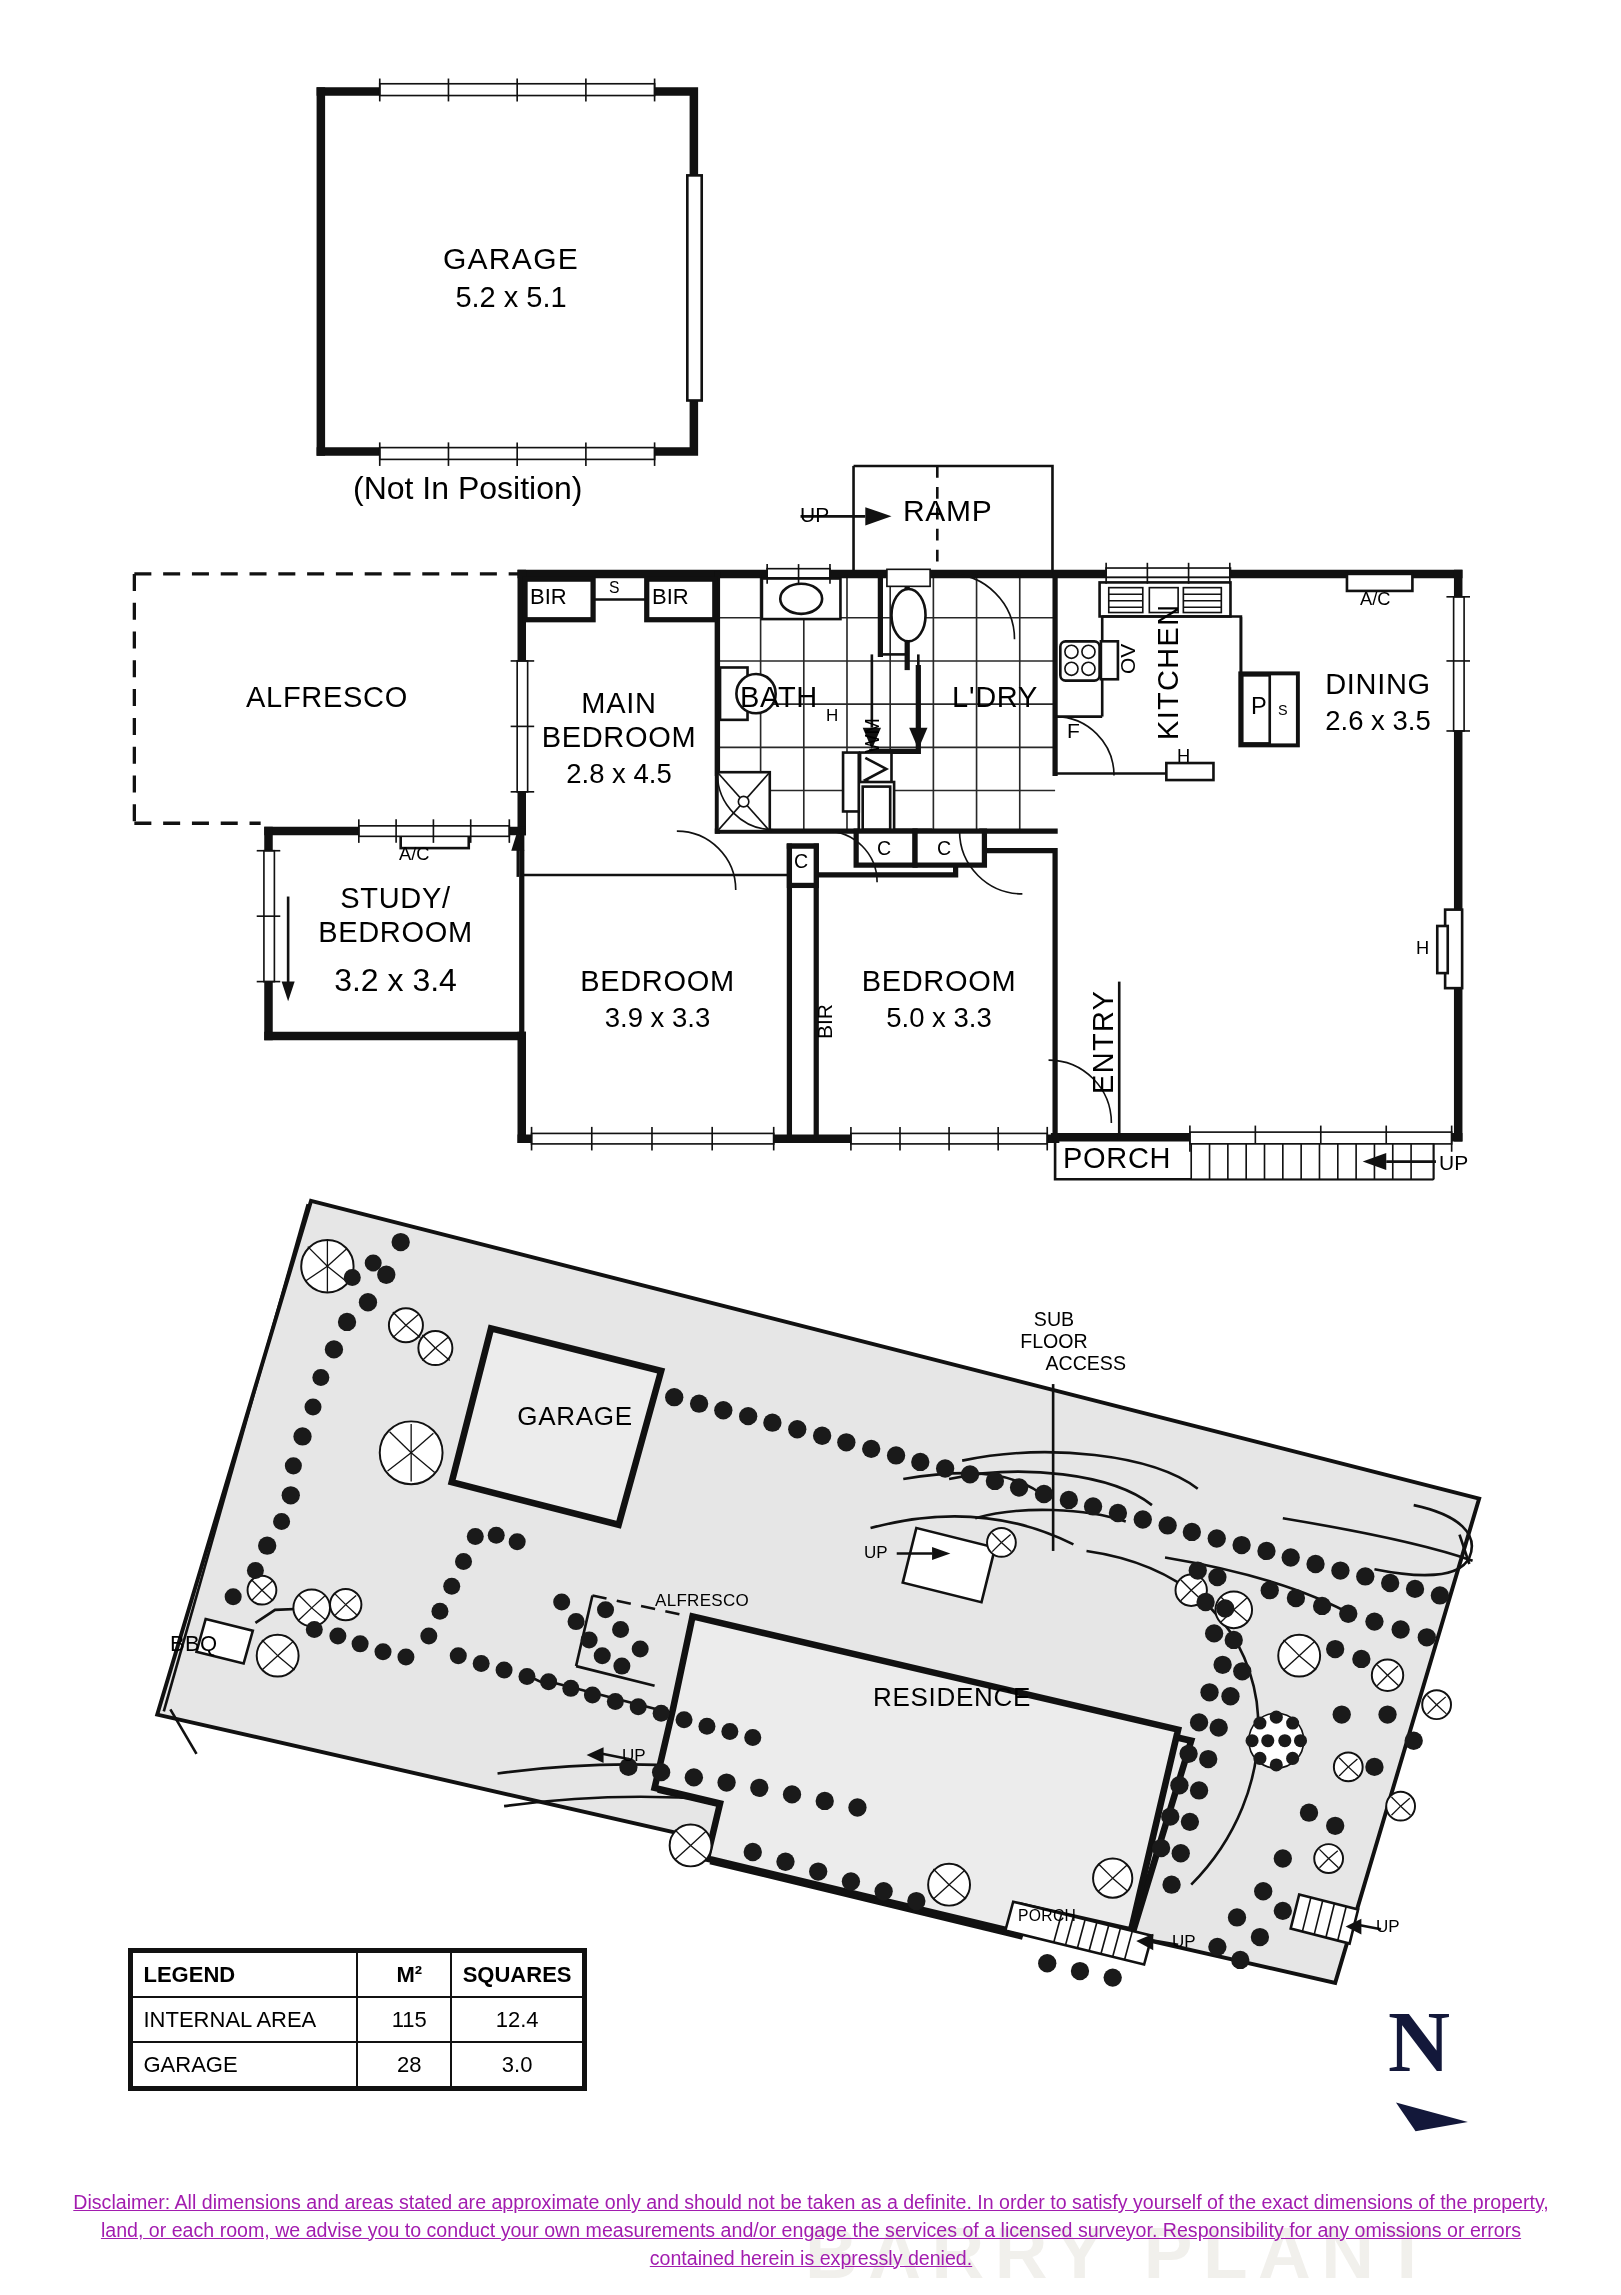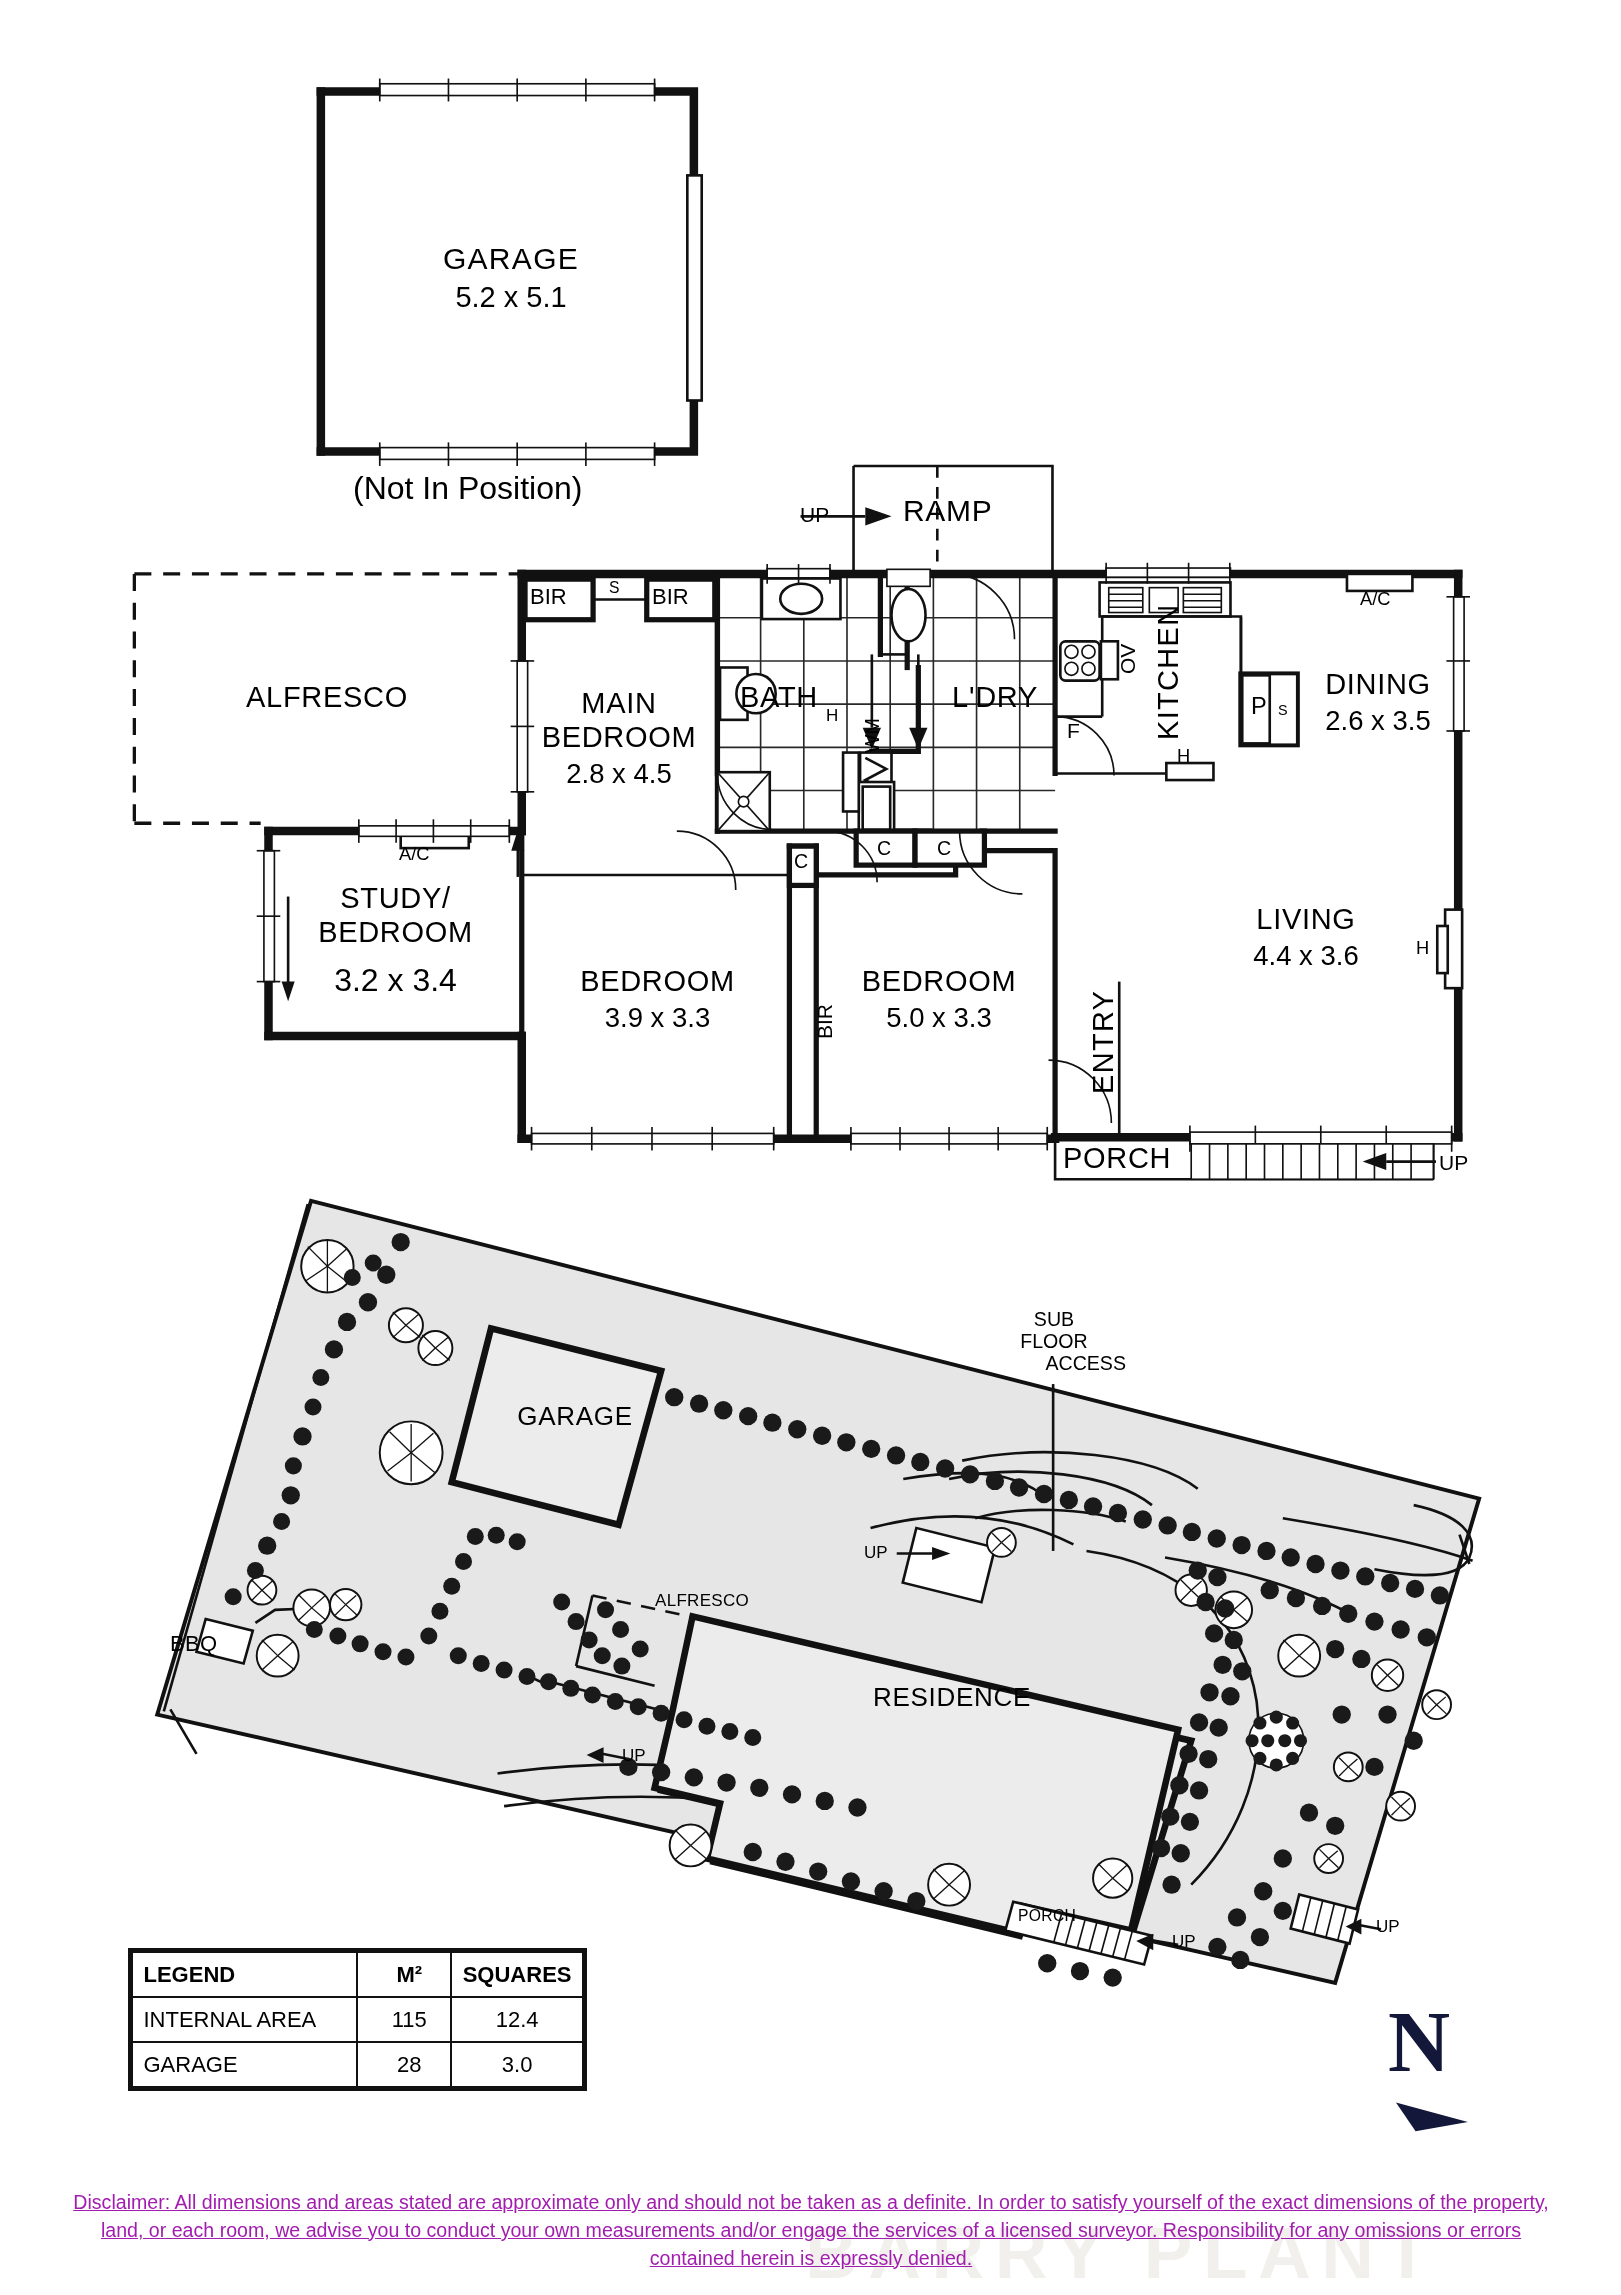--- a/index.html
+++ b/index.html
@@ -884,10 +884,6 @@
 
   <div style="position:absolute;left:1087px;top:1094px;font-size:29px;letter-spacing:1.3px;transform:rotate(-90deg);transform-origin:left top;white-space:nowrap;">ENTRY</div>
 
-  <div style="position:absolute;left:1198px;top:903px;width:216px;text-align:center;">
-    <div style="font-size:29px;letter-spacing:0.7px;">LIVING</div>
-    <div style="font-size:27.5px;margin-top:3.9px;">4.4 x 3.6</div>
-  </div>
   <div style="position:absolute;left:1416px;top:937px;font-size:18.3px;">H</div>
 
   <div style="position:absolute;left:1063px;top:1142px;font-size:29px;letter-spacing:0.7px;">PORCH</div>

